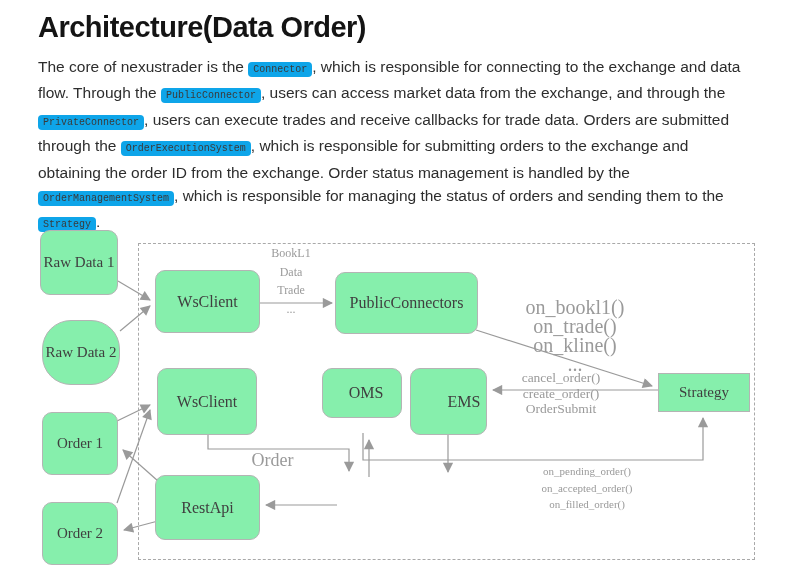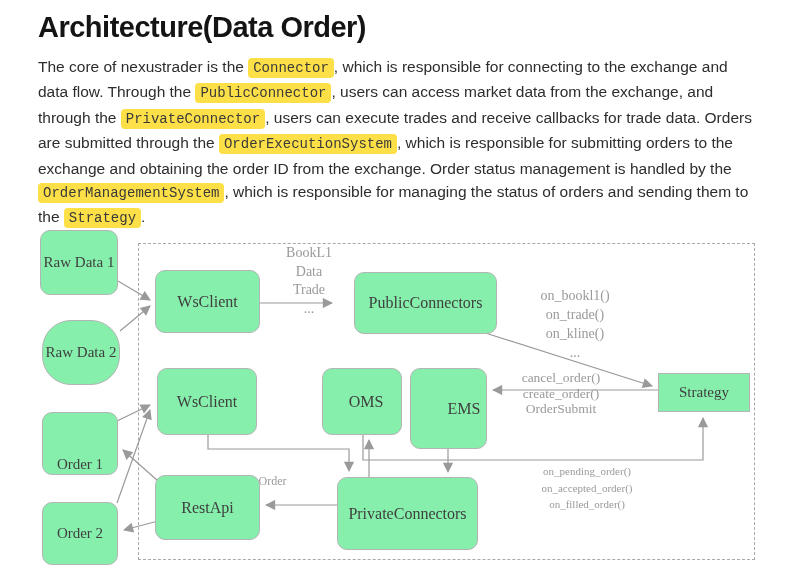--- a/index.html
+++ b/index.html
@@ -18,7 +18,7 @@
   }
   .intro code {
     font-family:"Liberation Mono","DejaVu Sans Mono",monospace;
-    font-size:14px; color:#3a3a3a; background:#fde047;
+    font-size:10px; color:#3a3a3a; background:#0ea5e9;
     padding:2px 5px; border-radius:4px;
   }
   

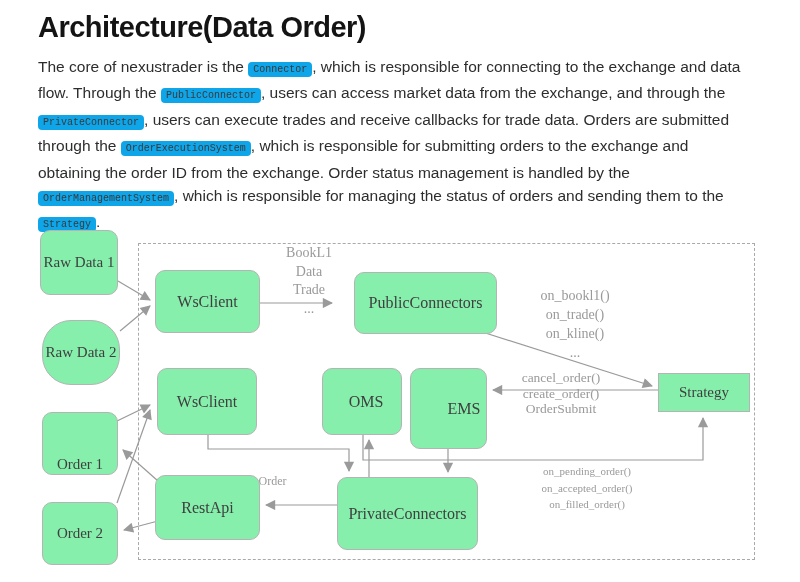--- a/index.html
+++ b/index.html
@@ -51,7 +51,7 @@
     position:absolute; font-family:"Liberation Serif", serif; color:#9a9a9a;
     text-align:center;
   }
-  .el-stream   { left:269px; top:244px; width:80px;  font-size:14px;   line-height:18.5px; }
+  .el-stream   { left:251px; top:244px; width:80px;  font-size:12px;   line-height:18.5px; }
   .el-mcb      { left:500px; top:286px; width:150px; font-size:14px; line-height:19px; }
   .el-cmd      { left:496px; top:370px; width:130px; font-size:13.5px; line-height:15.5px; }
   .el-status   { left:502px; top:463px; width:170px; font-size:11px; line-height:16.5px; }

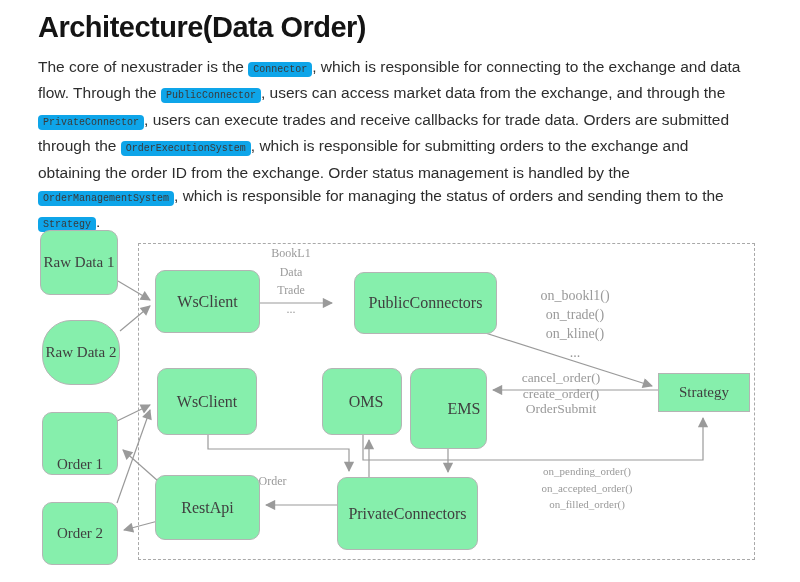--- a/index.html
+++ b/index.html
@@ -40,7 +40,7 @@
   .n-order1 { left:42px;  top:412px; width:76px;  height:63px;align-items:flex-end; }
   .n-order2 { left:42px;  top:502px; width:76px;  height:63px; }
   .n-wstop  { left:155px; top:270px; width:105px; height:63px; }
-  .n-pub    { left:354px; top:272px; width:143px; height:62px; }
+  .n-pub    { left:335px; top:272px; width:143px; height:62px; }
   .n-wsbot  { left:157px; top:368px; width:100px; height:67px; }
   .n-oms    { left:322px; top:368px; width:80px;  height:67px;padding-left:8px; }
   .n-ems    { left:410px; top:368px; width:77px;  height:81px;padding-left:31px; }

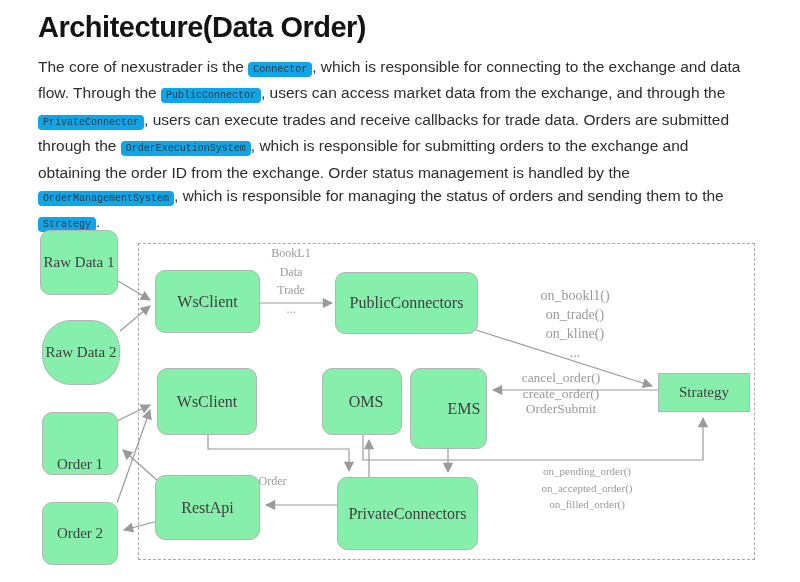--- a/index.html
+++ b/index.html
@@ -52,7 +52,7 @@
     text-align:center;
   }
   .el-stream   { left:251px; top:244px; width:80px;  font-size:12px;   line-height:18.5px; }
-  .el-mcb      { left:500px; top:286px; width:150px; font-size:14px; line-height:19px; }
+  .el-mcb      { left:500px; top:298px; width:150px; font-size:20px; line-height:19px; }
   .el-cmd      { left:496px; top:370px; width:130px; font-size:13.5px; line-height:15.5px; }
   .el-status   { left:502px; top:463px; width:170px; font-size:11px; line-height:16.5px; }
   .el-order    { left:250px; top:474px; width:45px;  font-size:12px; }

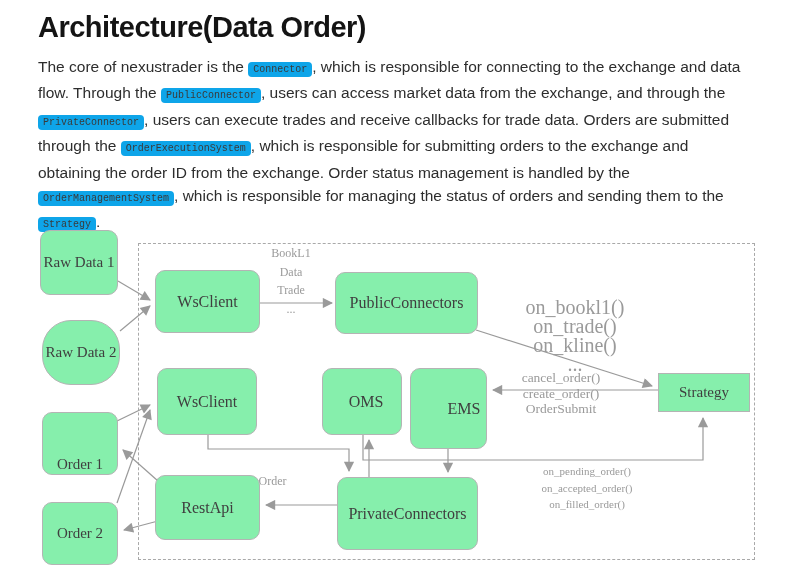--- a/index.html
+++ b/index.html
@@ -42,7 +42,7 @@
   .n-wstop  { left:155px; top:270px; width:105px; height:63px; }
   .n-pub    { left:335px; top:272px; width:143px; height:62px; }
   .n-wsbot  { left:157px; top:368px; width:100px; height:67px; }
-  .n-oms    { left:322px; top:368px; width:80px;  height:67px;padding-left:8px; }
+  .n-oms    { left:322px; top:368px; width:80px;  height:50px;padding-left:8px; }
   .n-ems    { left:410px; top:368px; width:77px;  height:81px;padding-left:31px; }
   .n-strat  { left:658px; top:373px; width:92px;  height:39px; }
   .n-rest   { left:155px; top:475px; width:105px; height:65px; }

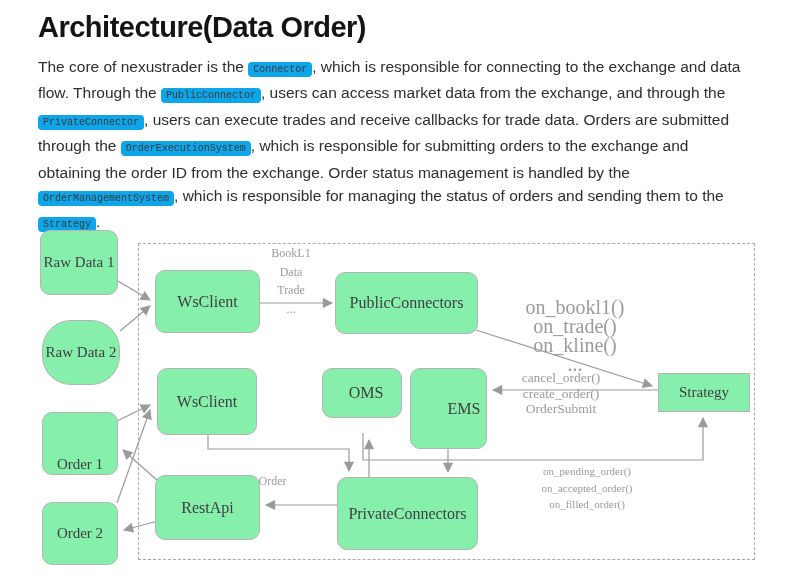--- a/index.html
+++ b/index.html
@@ -43,7 +43,7 @@
   .n-pub    { left:335px; top:272px; width:143px; height:62px; }
   .n-wsbot  { left:157px; top:368px; width:100px; height:67px; }
   .n-oms    { left:322px; top:368px; width:80px;  height:50px;padding-left:8px; }
-  .n-ems    { left:410px; top:368px; width:77px;  height:81px;padding-left:31px; }
+  .n-ems    { left:410px; top:368px; width:77px;  height:67px;padding-left:31px; }
   .n-strat  { left:658px; top:373px; width:92px;  height:39px; }
   .n-rest   { left:155px; top:475px; width:105px; height:65px; }
   .n-priv   { left:337px; top:477px; width:141px; height:73px; }

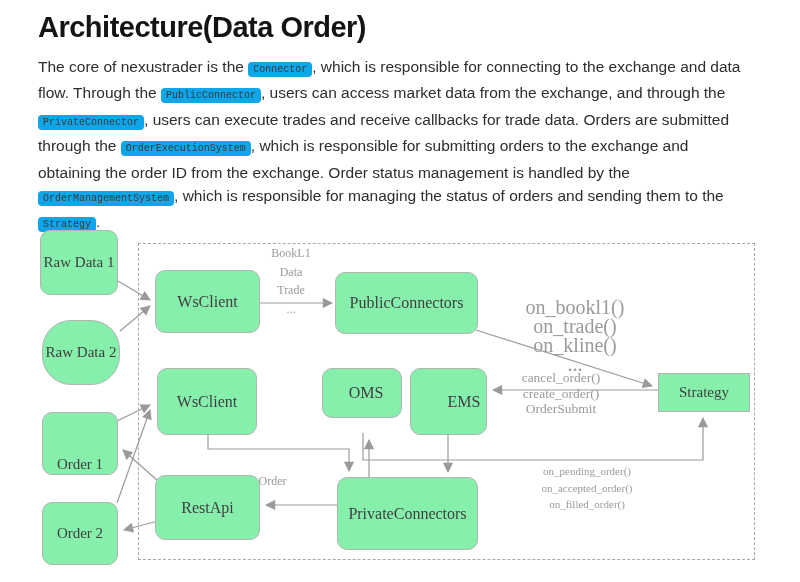--- a/index.html
+++ b/index.html
@@ -37,7 +37,7 @@
   .node.sharp { border-radius:0; }
   .n-raw1   { left:40px;  top:230px; width:78px;  height:65px; }
   .n-raw2   { left:42px;  top:320px; width:78px;  height:65px;border-radius:29px; }
-  .n-order1 { left:42px;  top:412px; width:76px;  height:63px;align-items:flex-end; }
+  .n-order1 { left:42px;  top:412px; width:76px;  height:63px; }
   .n-order2 { left:42px;  top:502px; width:76px;  height:63px; }
   .n-wstop  { left:155px; top:270px; width:105px; height:63px; }
   .n-pub    { left:335px; top:272px; width:143px; height:62px; }

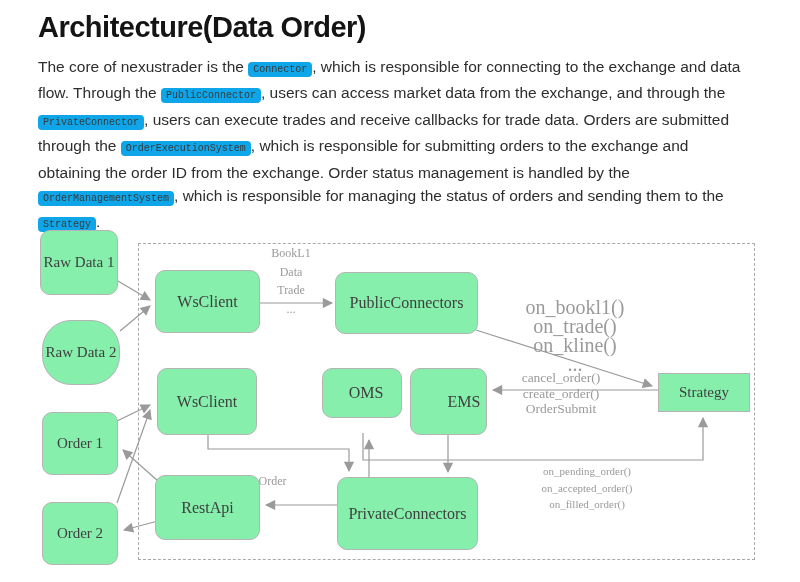--- a/index.html
+++ b/index.html
@@ -55,7 +55,7 @@
   .el-mcb      { left:500px; top:298px; width:150px; font-size:20px; line-height:19px; }
   .el-cmd      { left:496px; top:370px; width:130px; font-size:13.5px; line-height:15.5px; }
   .el-status   { left:502px; top:463px; width:170px; font-size:11px; line-height:16.5px; }
-  .el-order    { left:250px; top:474px; width:45px;  font-size:12px; }
+  .el-order    { left:250px; top:450px; width:45px;  font-size:18px; }
 </style>
 </head>
 <body>

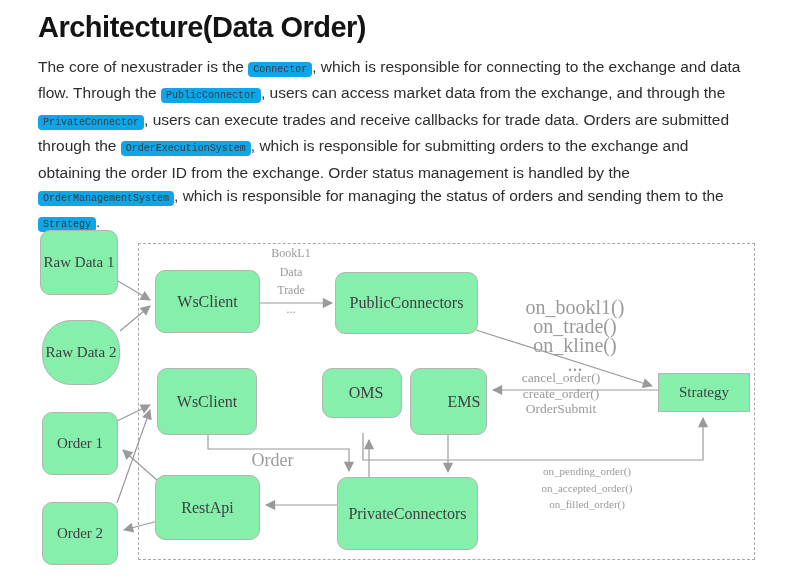--- a/index.html
+++ b/index.html
@@ -153,9 +153,6 @@
   <div class="node n-rest">
     <span>RestApi</span>
   </div>
-  <div class="node n-priv">
-    <span>PrivateConnectors</span>
-  </div>
 
 </div>
 

